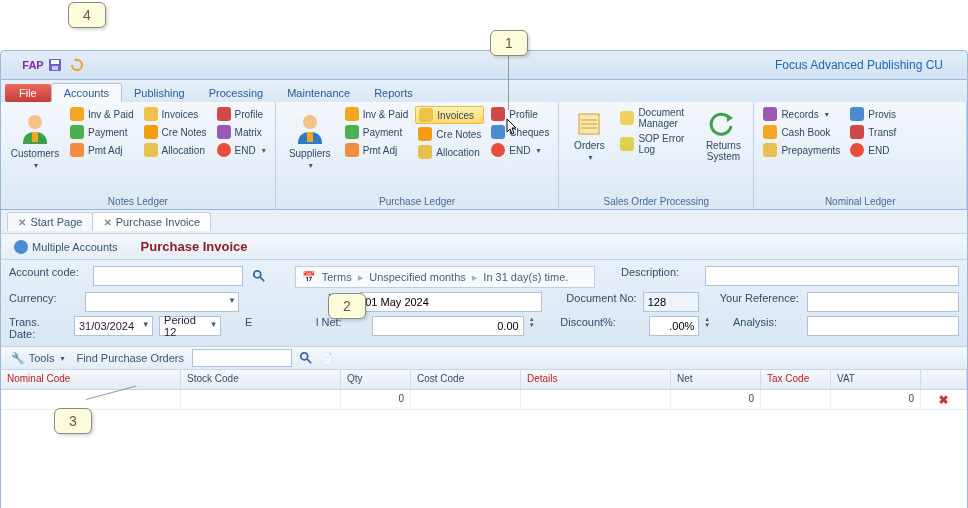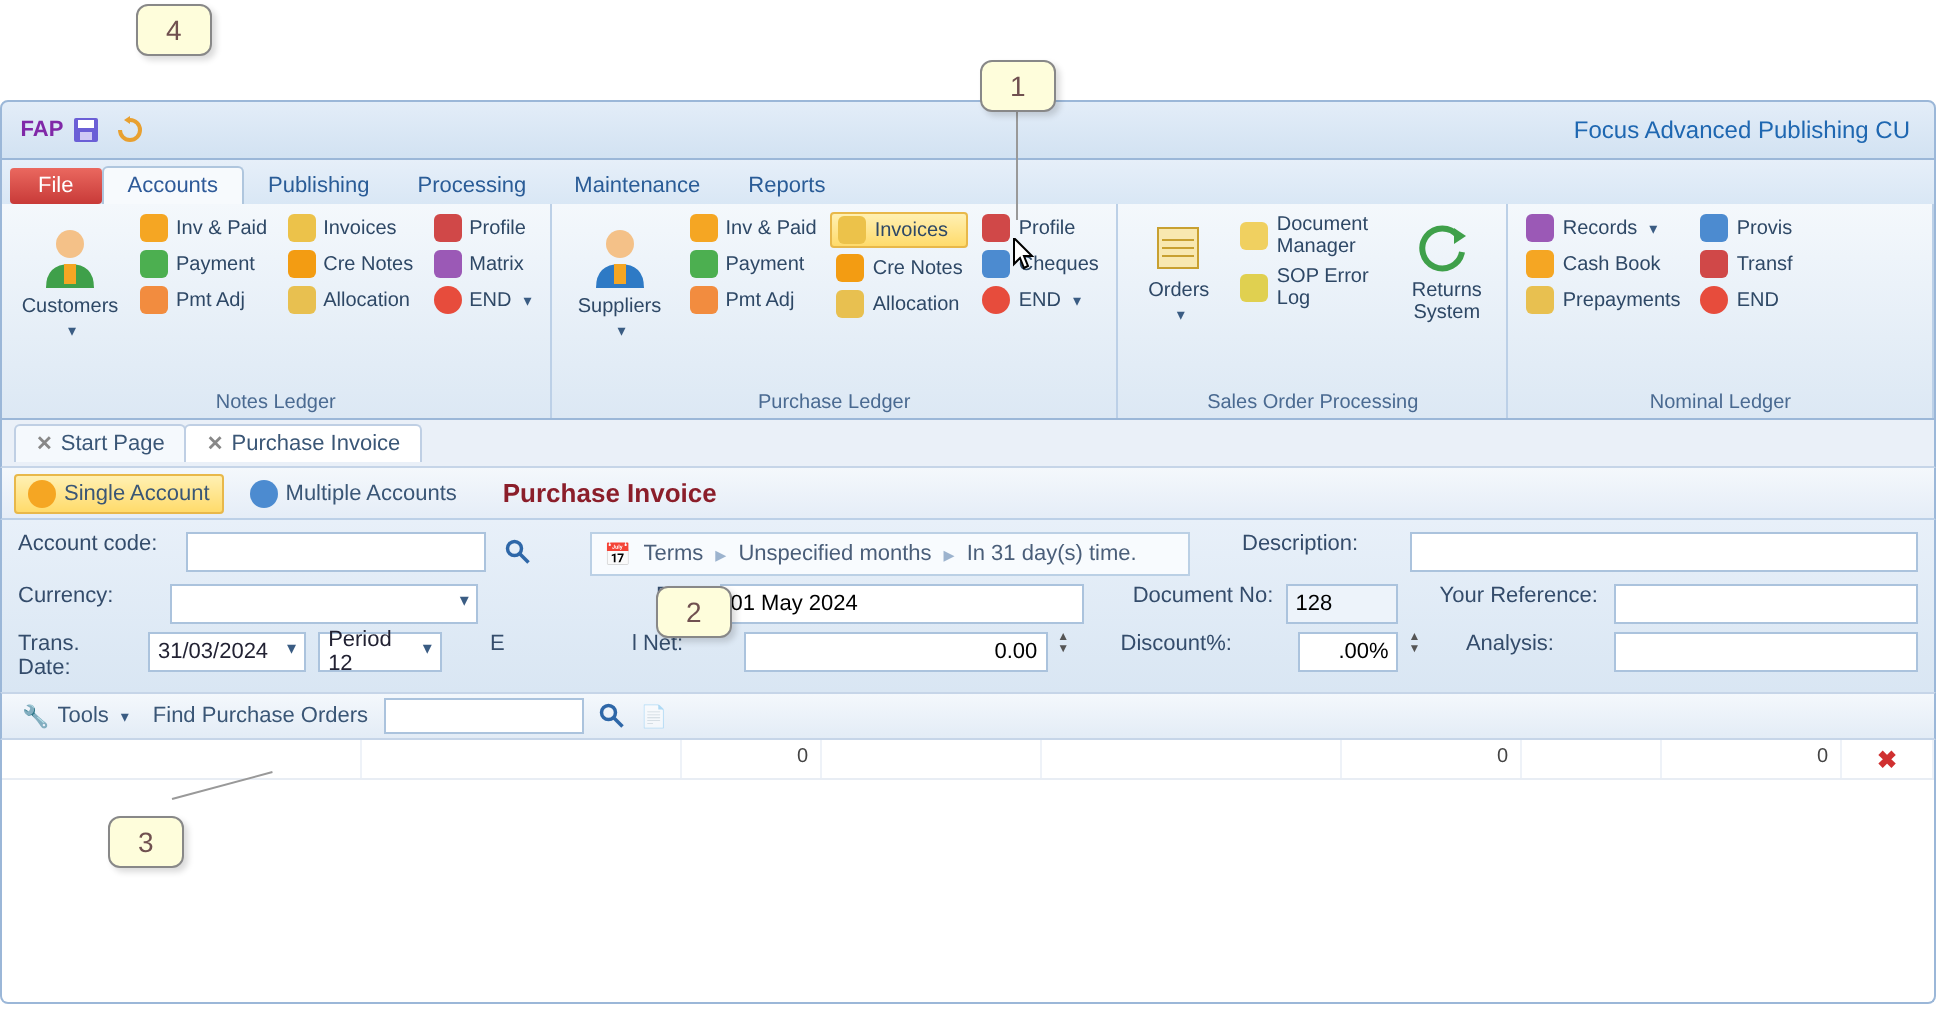--- a/index.html
+++ b/index.html
@@ -10,7 +10,7 @@
   .callout-line { position: absolute; background: #999; height: 1px; z-index: 999; }
 
   
-  .titlebar { background: linear-gradient(#E3EDF8, #D2E2F2); height: 30px; display: flex; align-items: center; padding: 0 12px; justify-content: space-between; border-top-left-radius: 4px; border-top-right-radius: 4px; border: 1px solid #9BB7D8; }
+  .titlebar { background: linear-gradient(#E3EDF8, #D2E2F2); height: 30px; display: flex; align-items: center; padding: 0 24px; justify-content: space-between; border-top-left-radius: 4px; border-top-right-radius: 4px; border: 1px solid #9BB7D8; }
   .titlebar-left { display: flex; gap: 6px; align-items: center; }
   .app-title { color: #1E67B1; font-size: 12px; font-weight: 400; }
   .tb-icon { width:16px; height:16px; display:inline-flex; align-items:center; justify-content:center; }

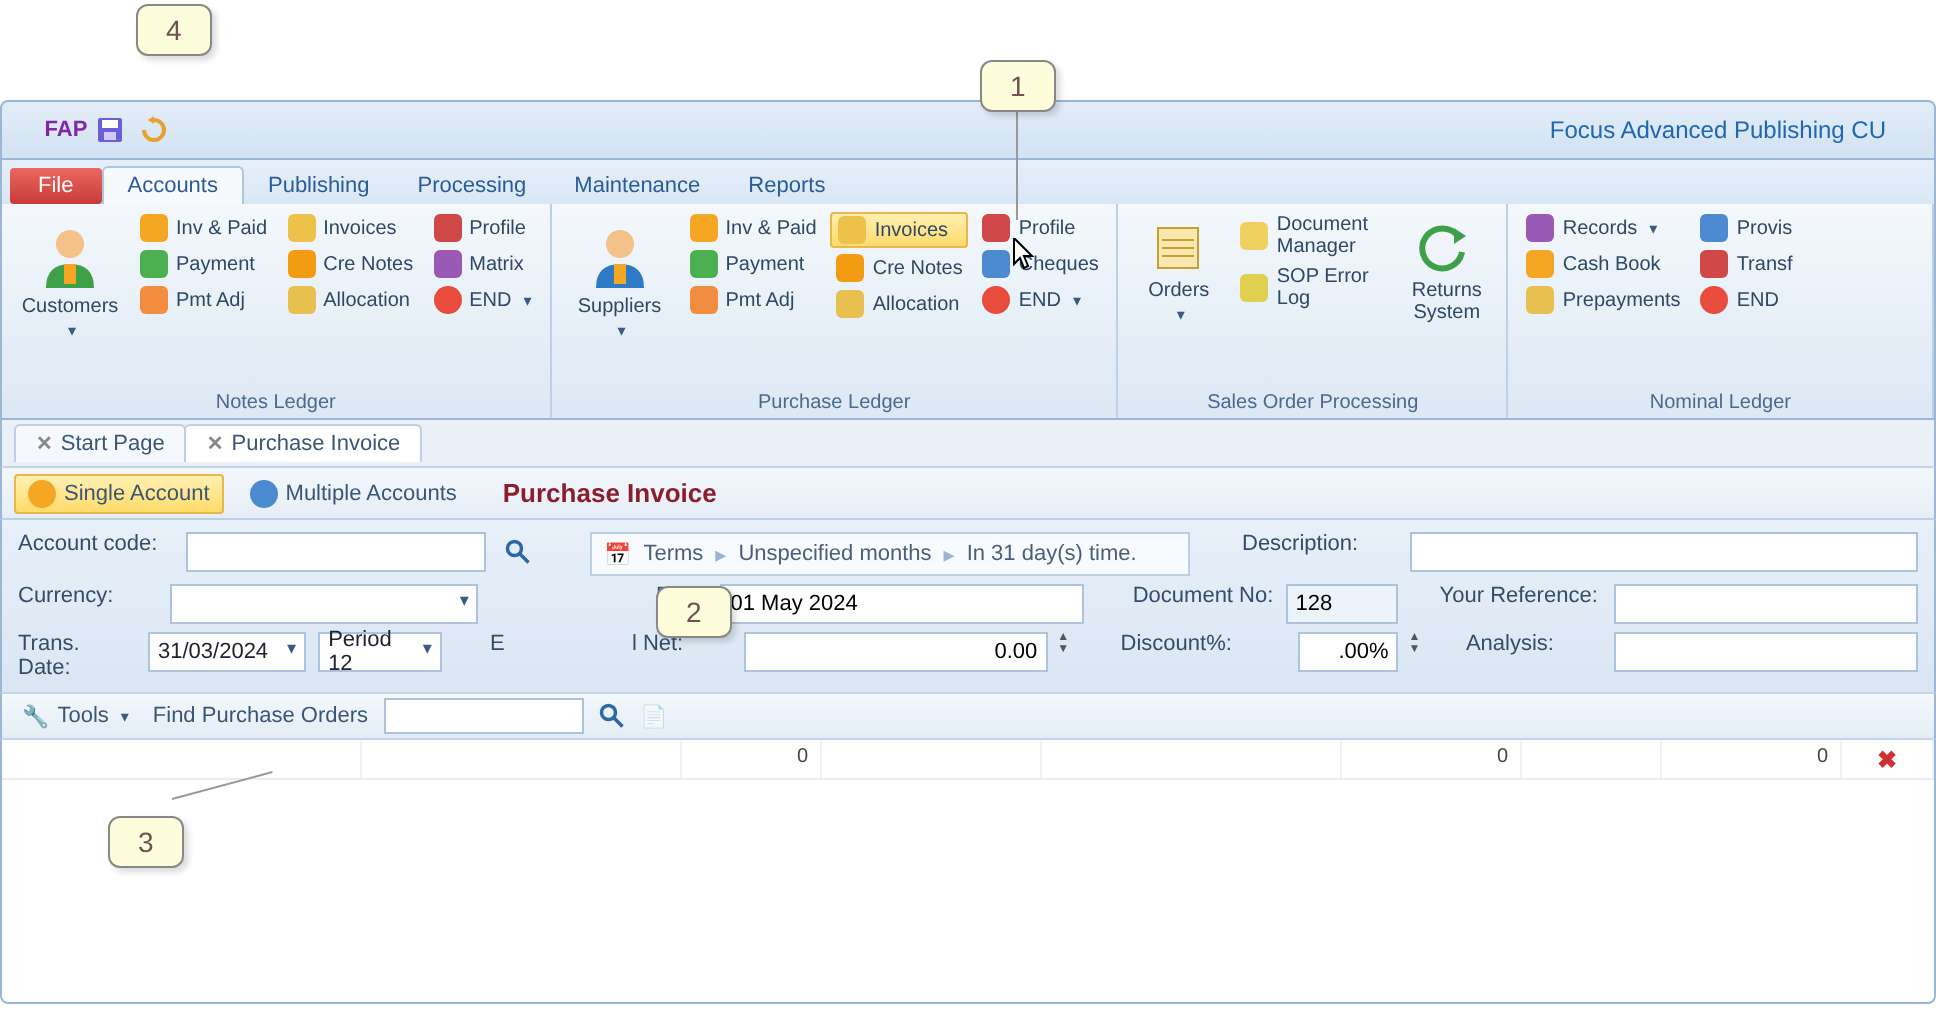--- a/index.html
+++ b/index.html
@@ -332,10 +332,6 @@
 </div>
 
 <div class="modebar">
-  <div class="mode-btn active">
-      <span class="mini-icon" style="background:#F5A623;border-radius:50%"></span>
-      <span>Single Account</span>
-    </div>
   <div class="mode-btn">
       <span class="mini-icon" style="background:#4C8BD0;border-radius:50%"></span>
       <span>Multiple Accounts</span>

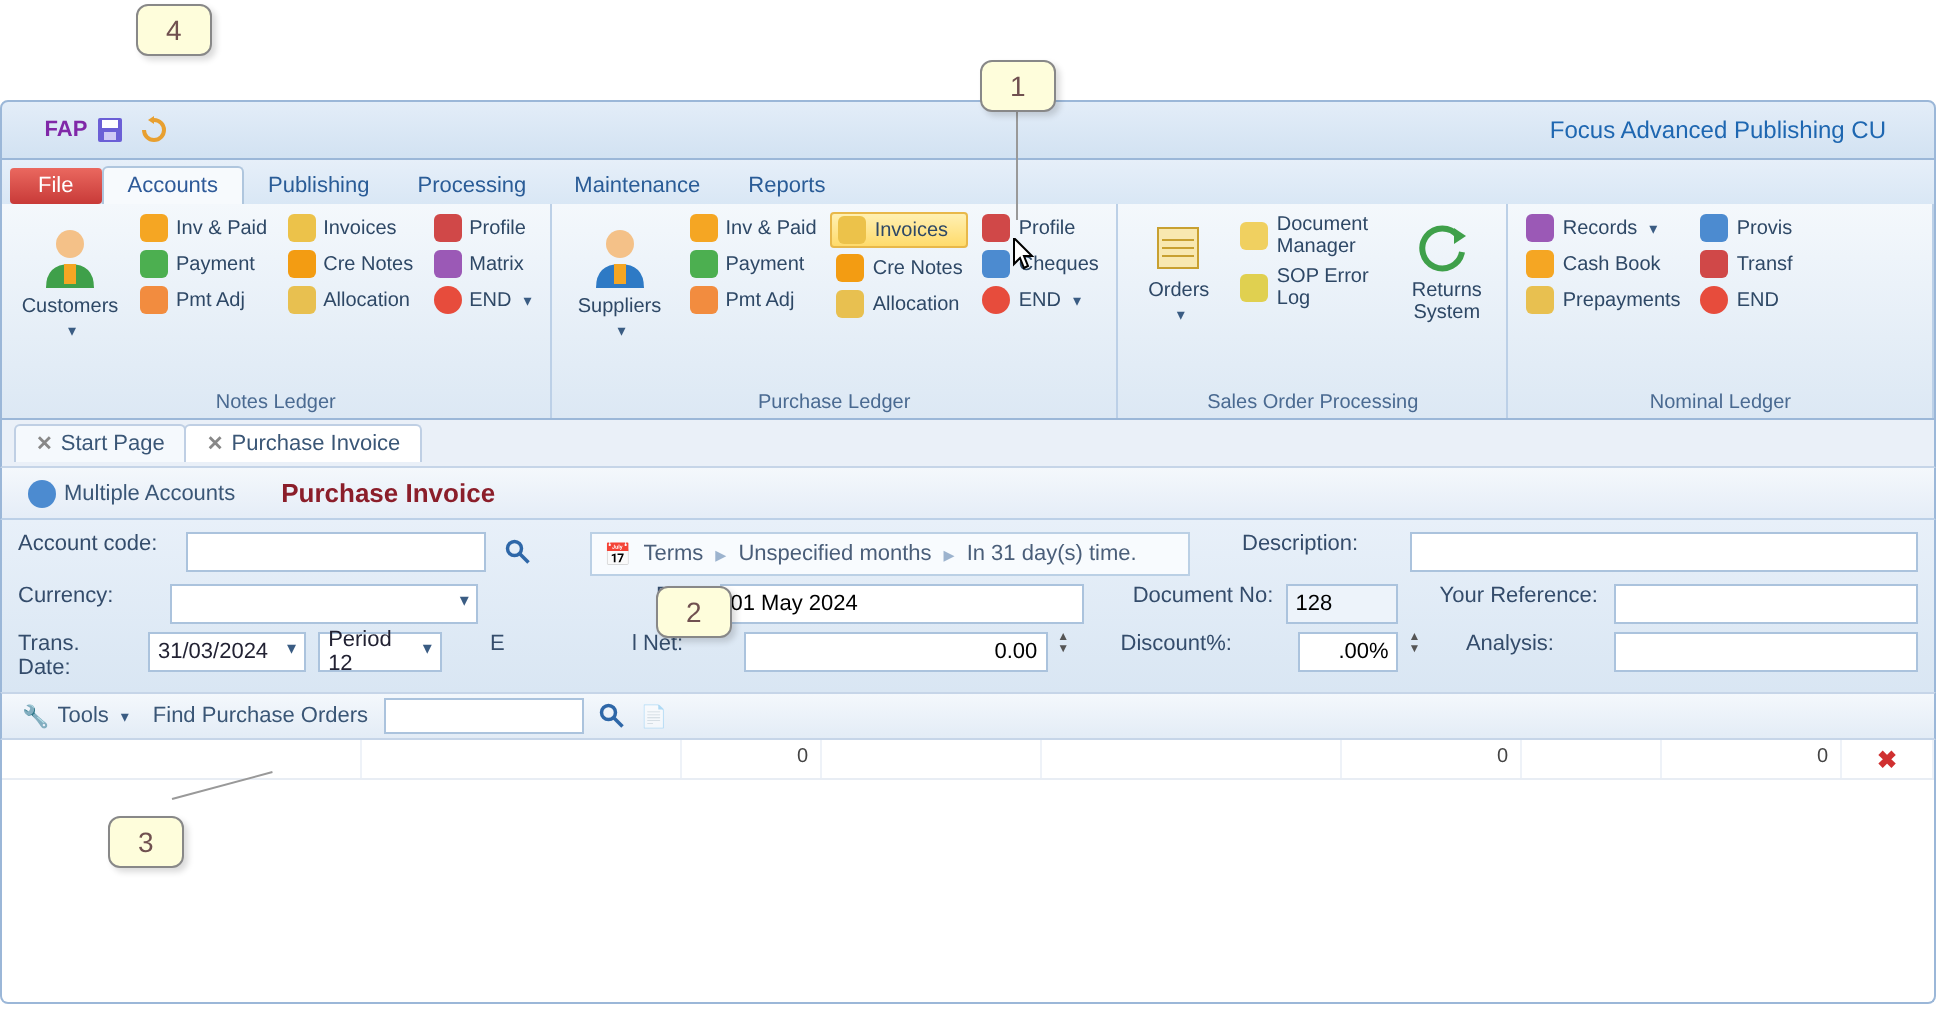--- a/index.html
+++ b/index.html
@@ -423,6 +423,17 @@
 </div>
 
 <div class="grid">
+  <div class="grid-head">
+    <div class="gh red" style="width:180px">Nominal Code</div>
+    <div class="gh" style="width:160px">Stock Code</div>
+    <div class="gh" style="width:70px">Qty</div>
+    <div class="gh" style="width:110px">Cost Code</div>
+    <div class="gh red" style="width:150px">Details</div>
+    <div class="gh" style="width:90px">Net</div>
+    <div class="gh red" style="width:70px">Tax Code</div>
+    <div class="gh" style="width:90px">VAT</div>
+    <div class="gh" style="flex:1"></div>
+  </div>
   <div class="grid-row">
     <div class="gc" style="width:180px;text-align:left"></div>
     <div class="gc" style="width:160px"></div>

